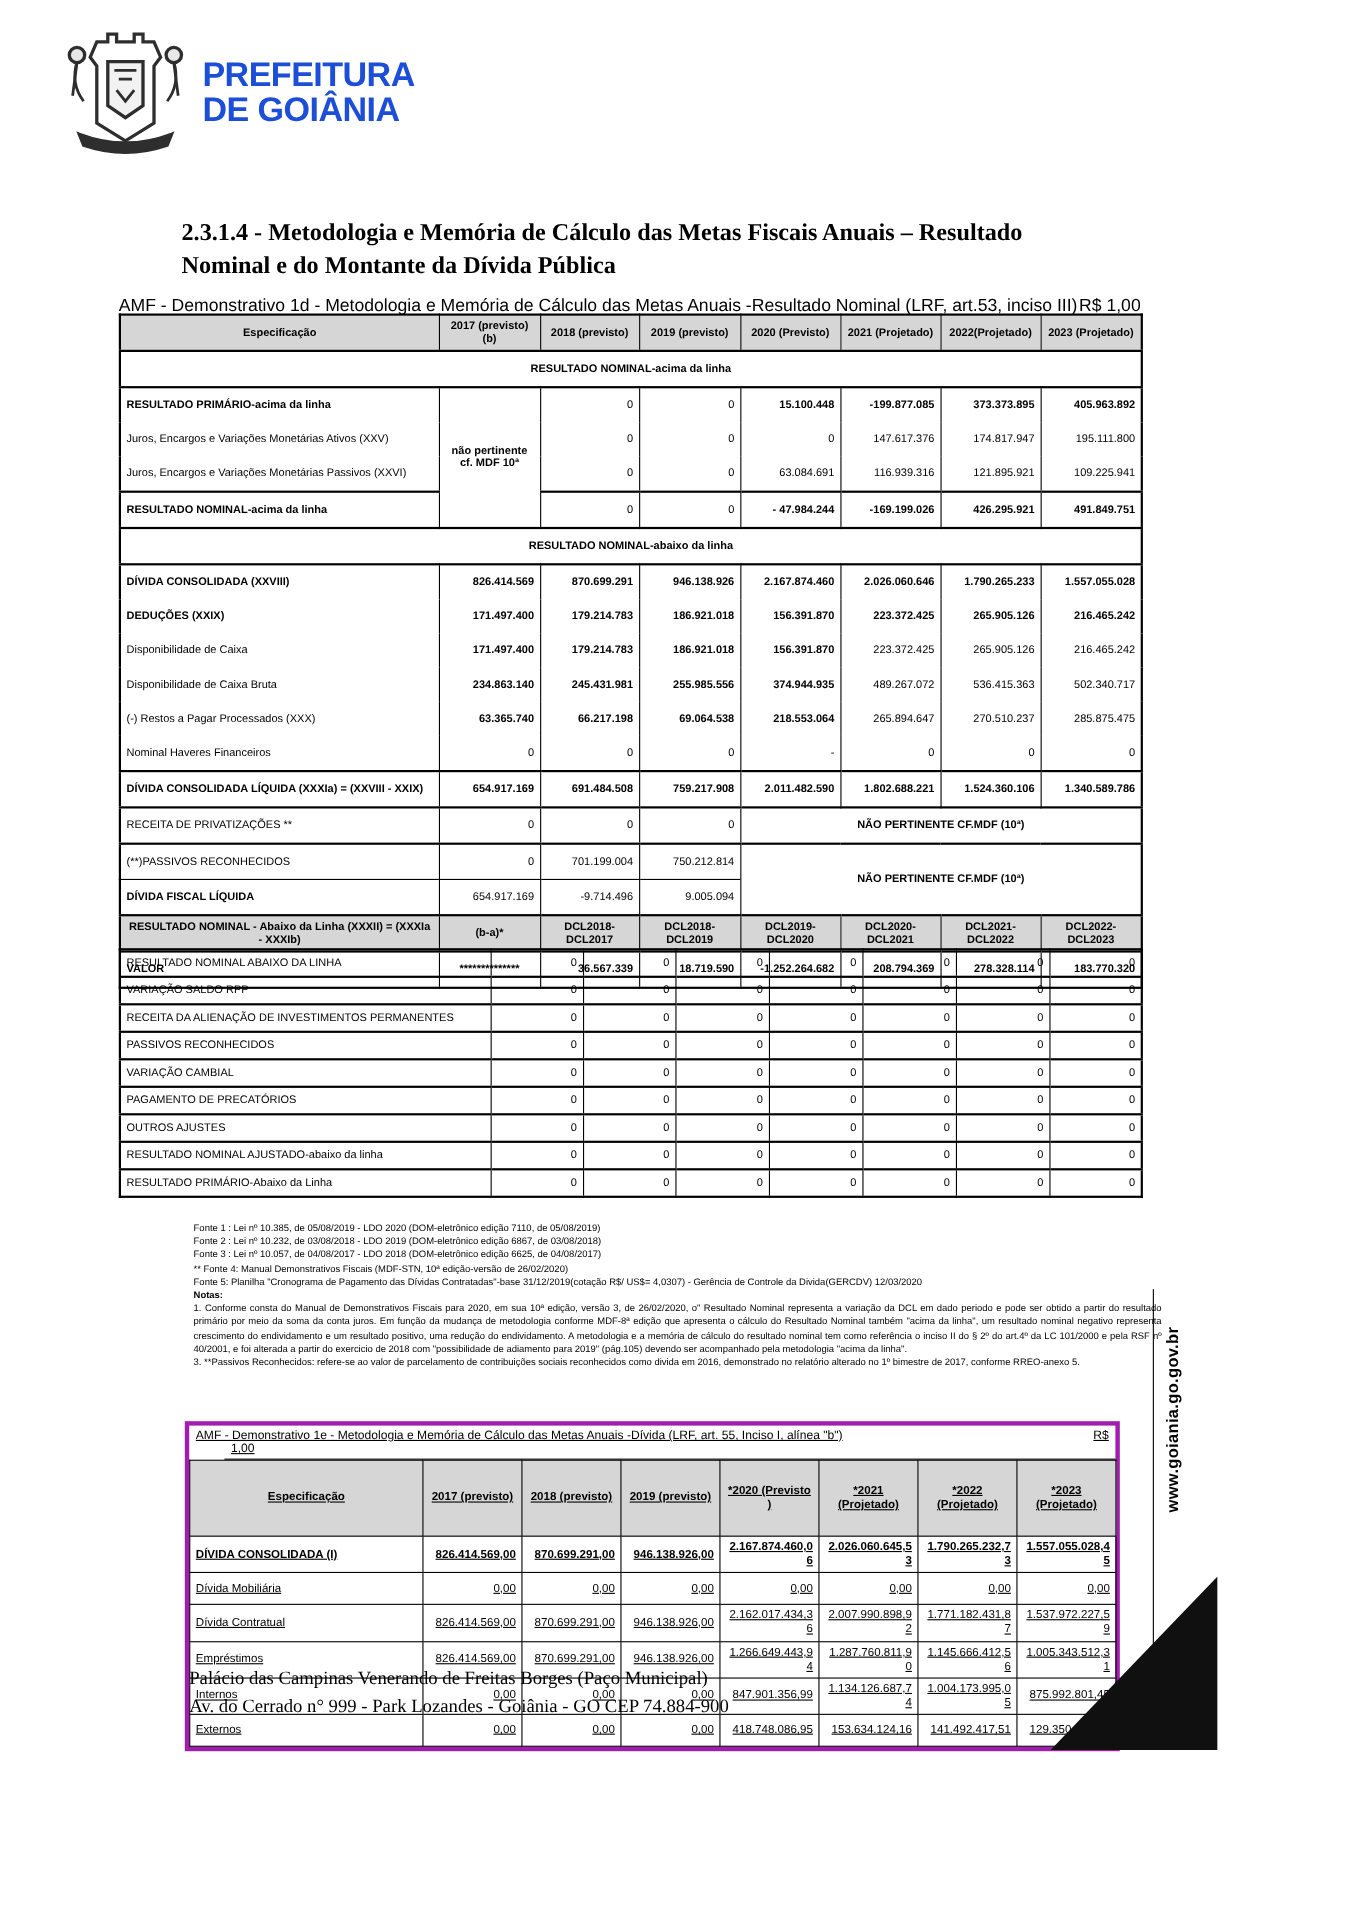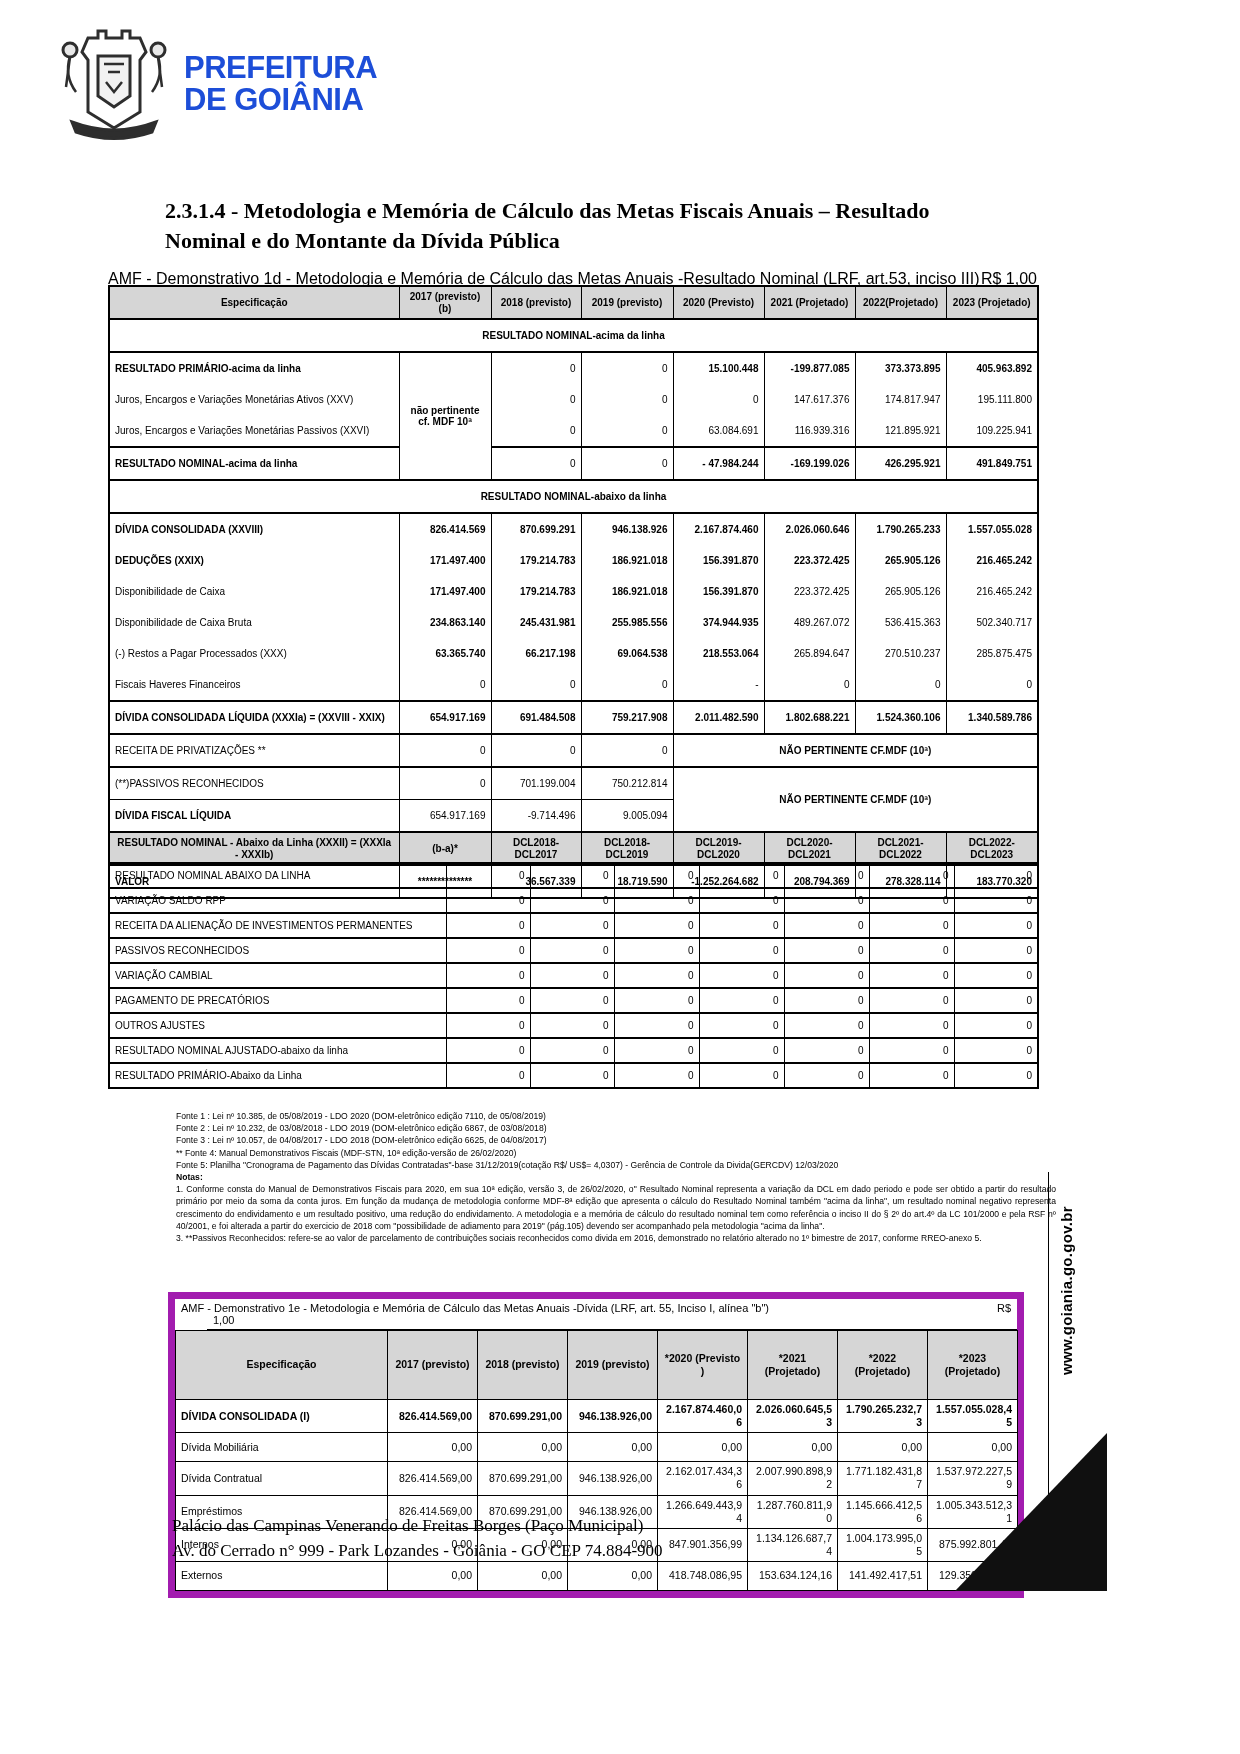--- a/index.html
+++ b/index.html
@@ -225,7 +225,7 @@
         <td class="num">285.875.475</td>
       </tr>
       <tr class="hmd">
-        <td class="lbl">Fiscais Haveres Financeiros</td>
+        <td class="lbl">Nominal Haveres Financeiros</td>
         <td class="num">0</td>
         <td class="num">0</td>
         <td class="num">0</td>

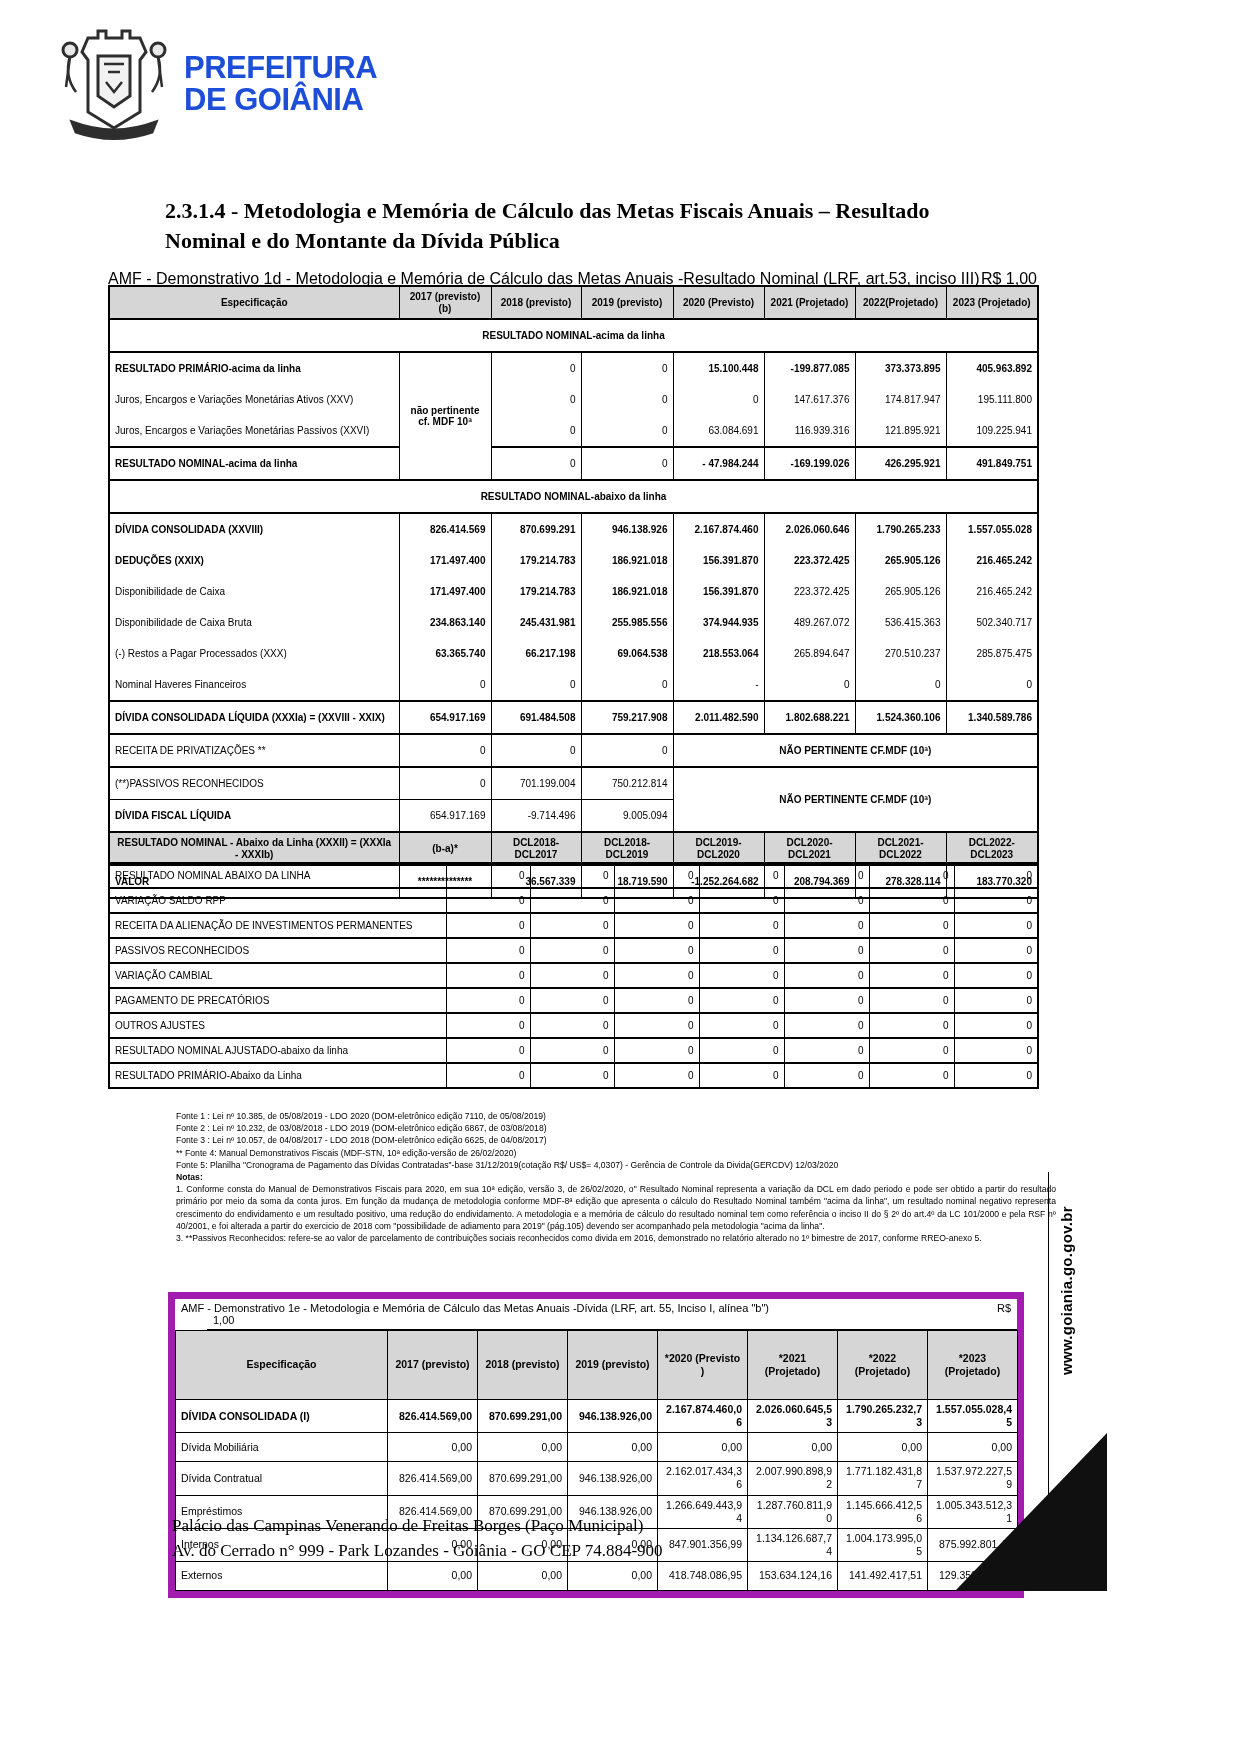--- a/index.html
+++ b/index.html
@@ -54,7 +54,7 @@
   .notes .just{text-align:justify;}
 
   
-  #t3wrap{position:absolute;left:168px;top:1292px;width:842px;border:7px solid #a21caf;}
+  #t3wrap{position:absolute;left:168px;top:1292px;width:842px;border:4px solid #a21caf;text-decoration:underline;}
   .cap3{display:flex;justify-content:space-between;padding:3px 6px 0 6px;font-size:11px;}
   .cap3b{padding:0 6px 3px 6px;font-size:11px;border-bottom:1px solid #000;margin-left:32px;}
   #table3{width:842px;border-collapse:collapse;table-layout:fixed;}

